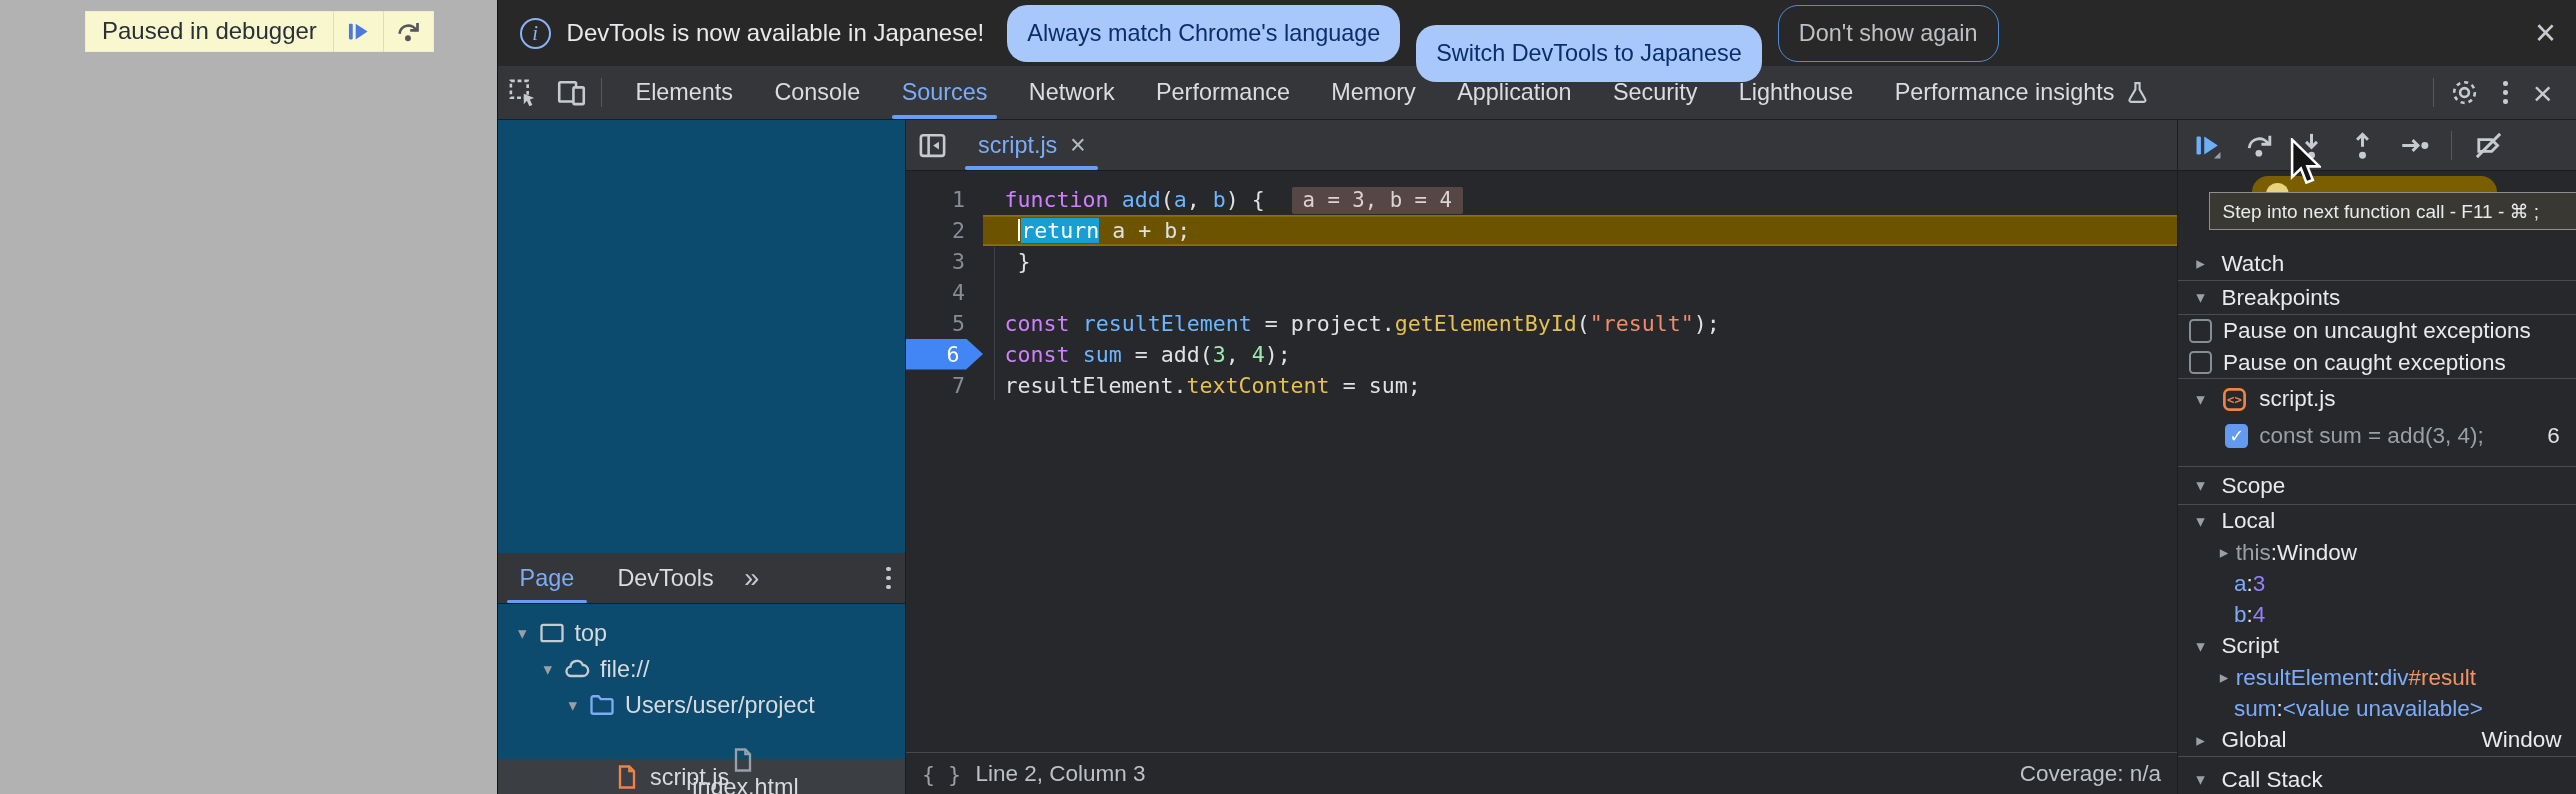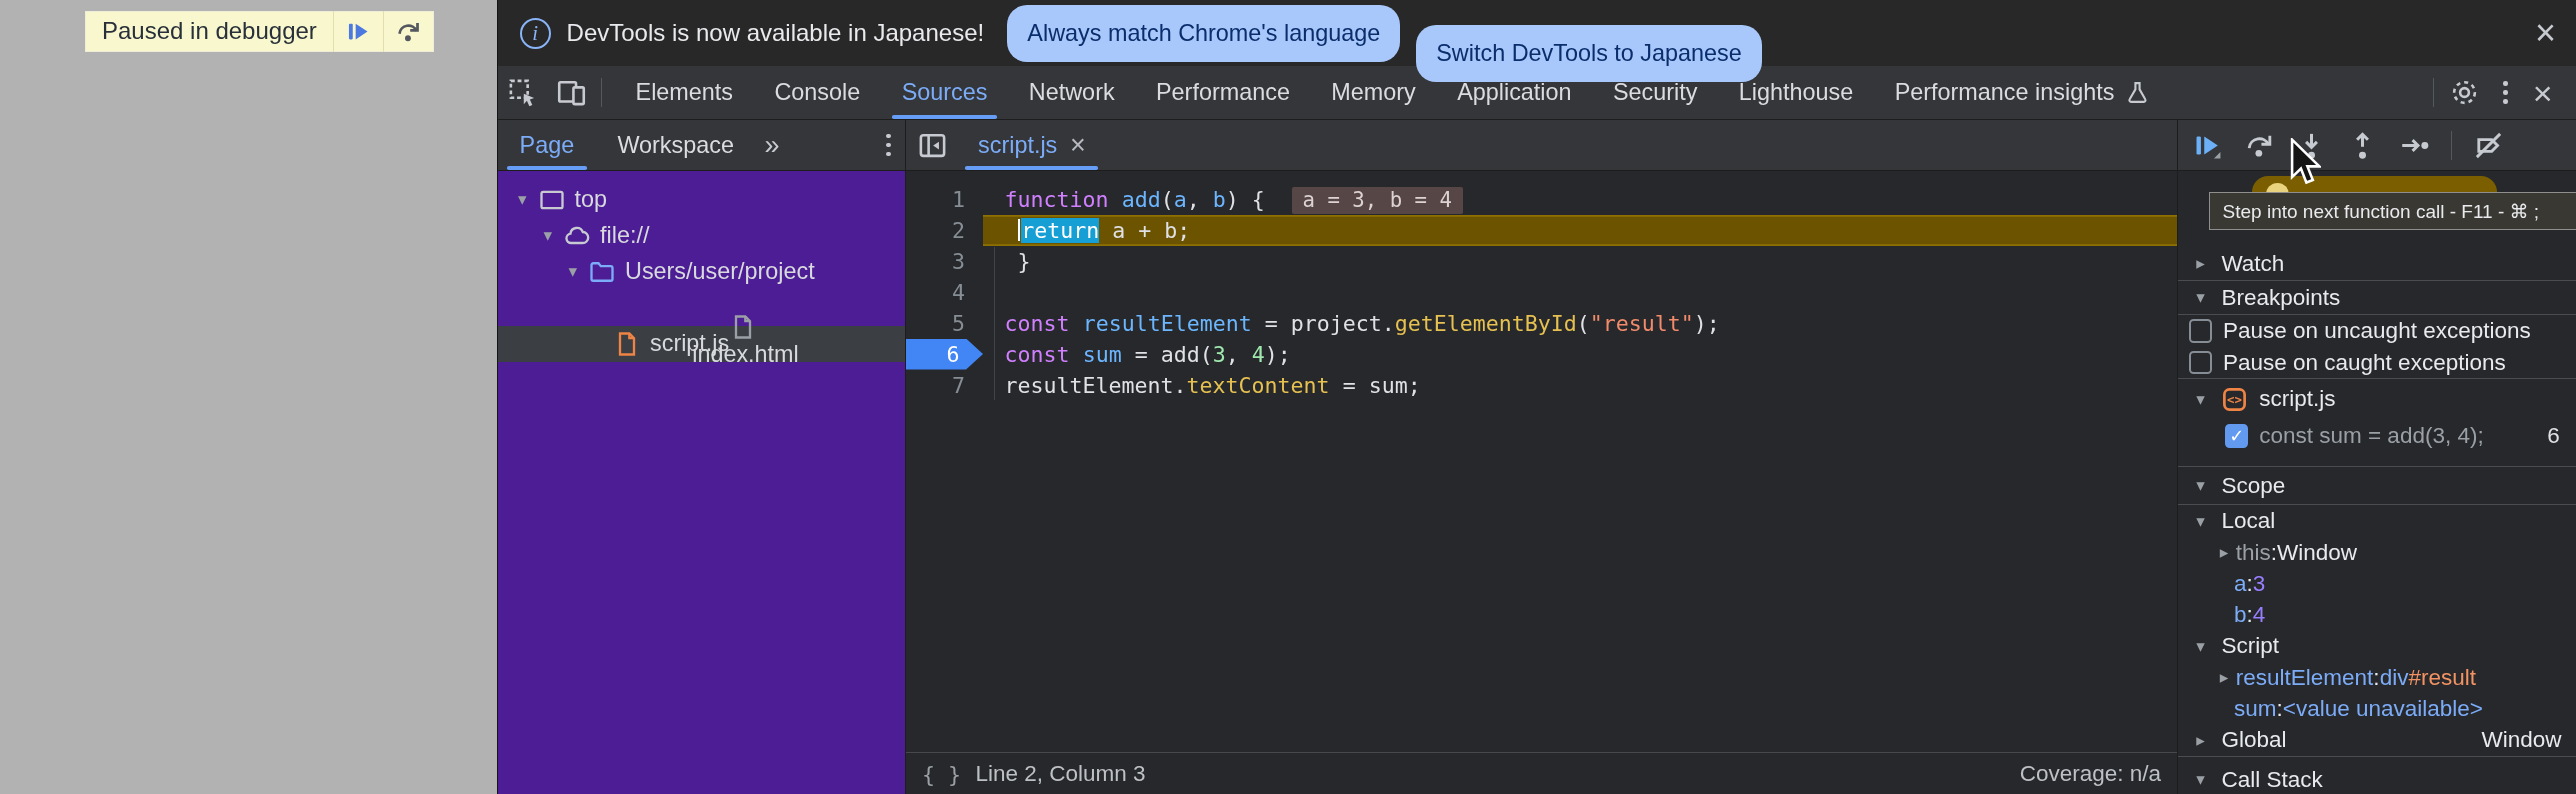--- a/index.html
+++ b/index.html
@@ -161,6 +161,7 @@
       <span class="infobar-msg">DevTools is now available in Japanese!</span>
       <button class="pill filled" style="border:none;font-family:inherit;cursor:default;">Always match Chrome's language</button>
       <button class="pill filled" style="border:none;font-family:inherit;cursor:default;margin-top:40px;">Switch DevTools to Japanese</button>
+      <button class="pill outline" style="background:transparent;font-family:inherit;cursor:default;">Don't show again</button>
       <span class="infobar-close">×</span>
     </div>
 

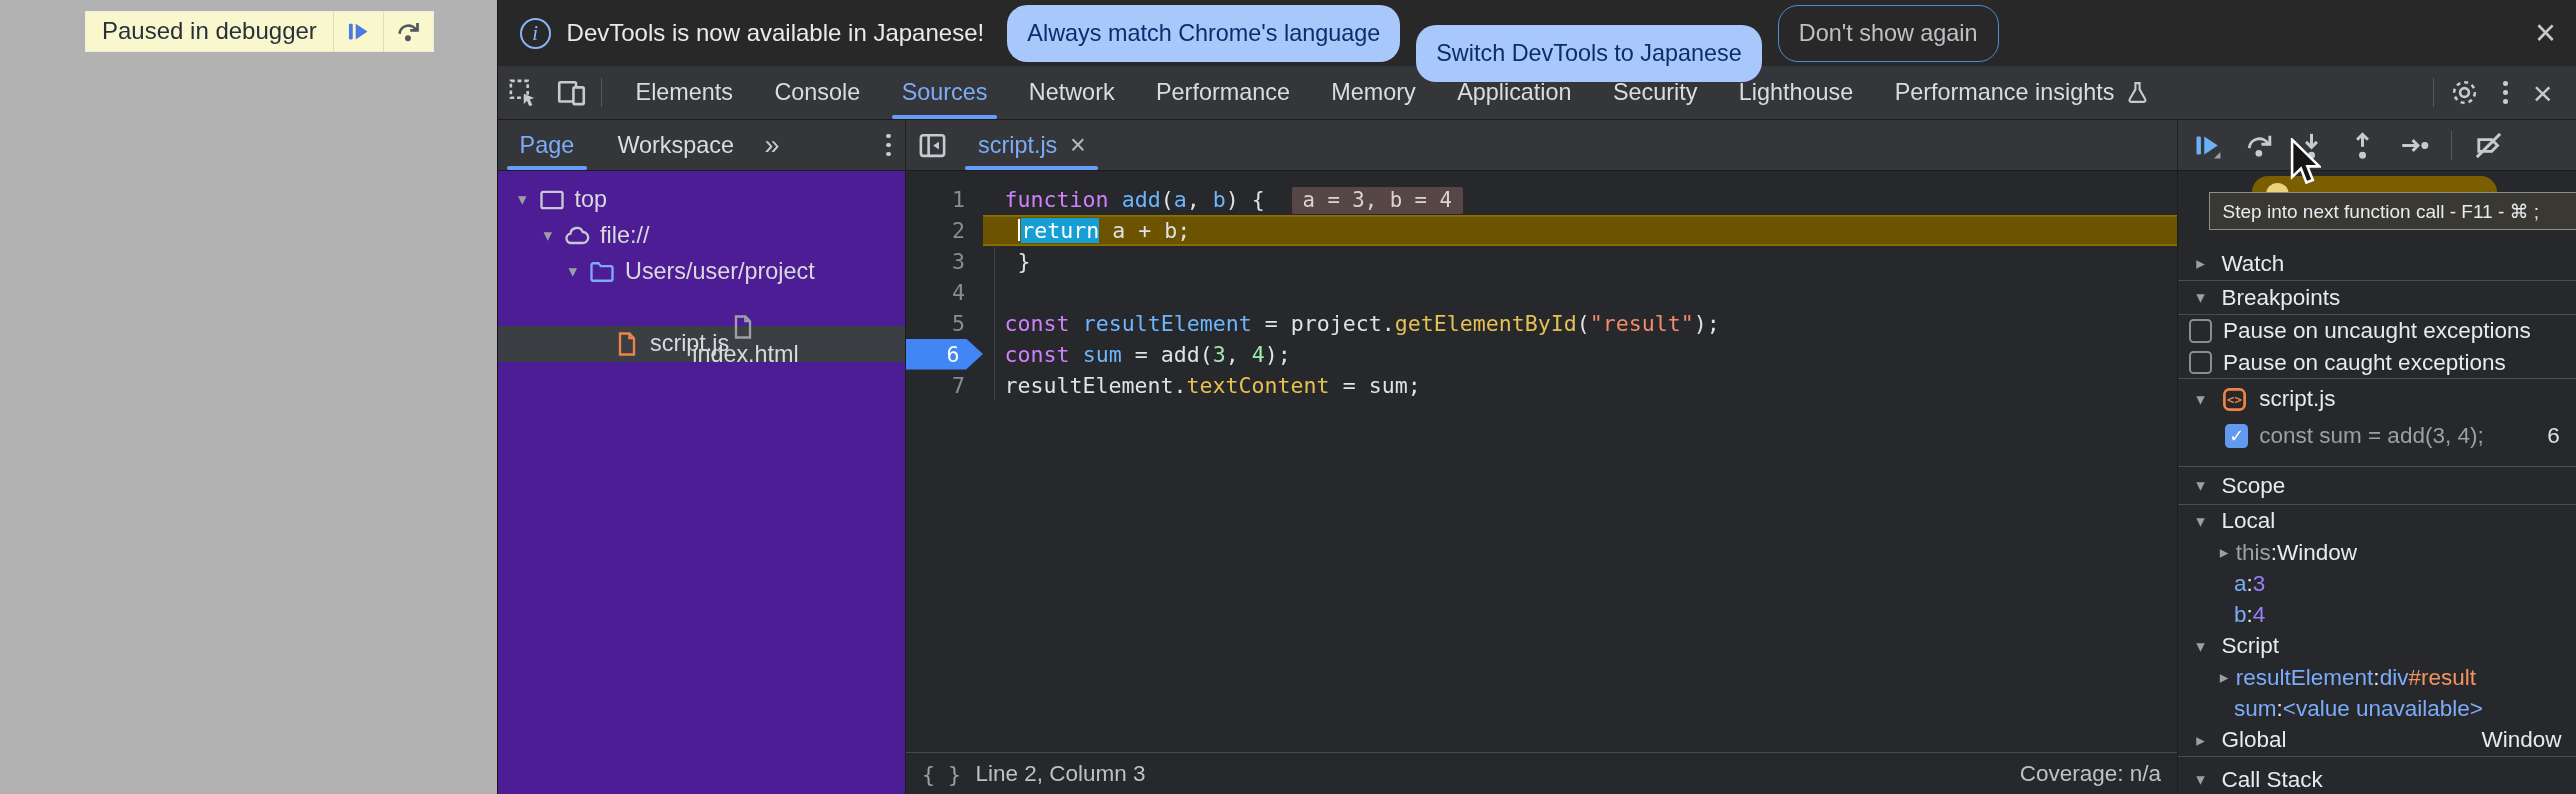--- a/index.html
+++ b/index.html
@@ -46,7 +46,7 @@
   .main{flex:1;display:flex;min-height:0;}
 
   
-  .nav-panel{width:408px;flex:0 0 408px;border-right:0.9px solid #1d1d1d;display:flex;flex-direction:column;background:#4c1d95;}
+  .nav-panel{width:408px;flex:0 0 408px;border-right:0.9px solid #1d1d1d;display:flex;flex-direction:column;background:#0c4a6e;justify-content:flex-end;}
   .panel-tabbar{height:51px;flex:0 0 51px;background:#343639;border-bottom:0.9px solid #1d1d1d;display:flex;align-items:center;}
   .ptab{position:relative;height:100%;display:flex;align-items:center;padding:0 21.6px;font-size:23.4px;color:#dadce0;}
   .ptab.active{color:#7cacf8;}

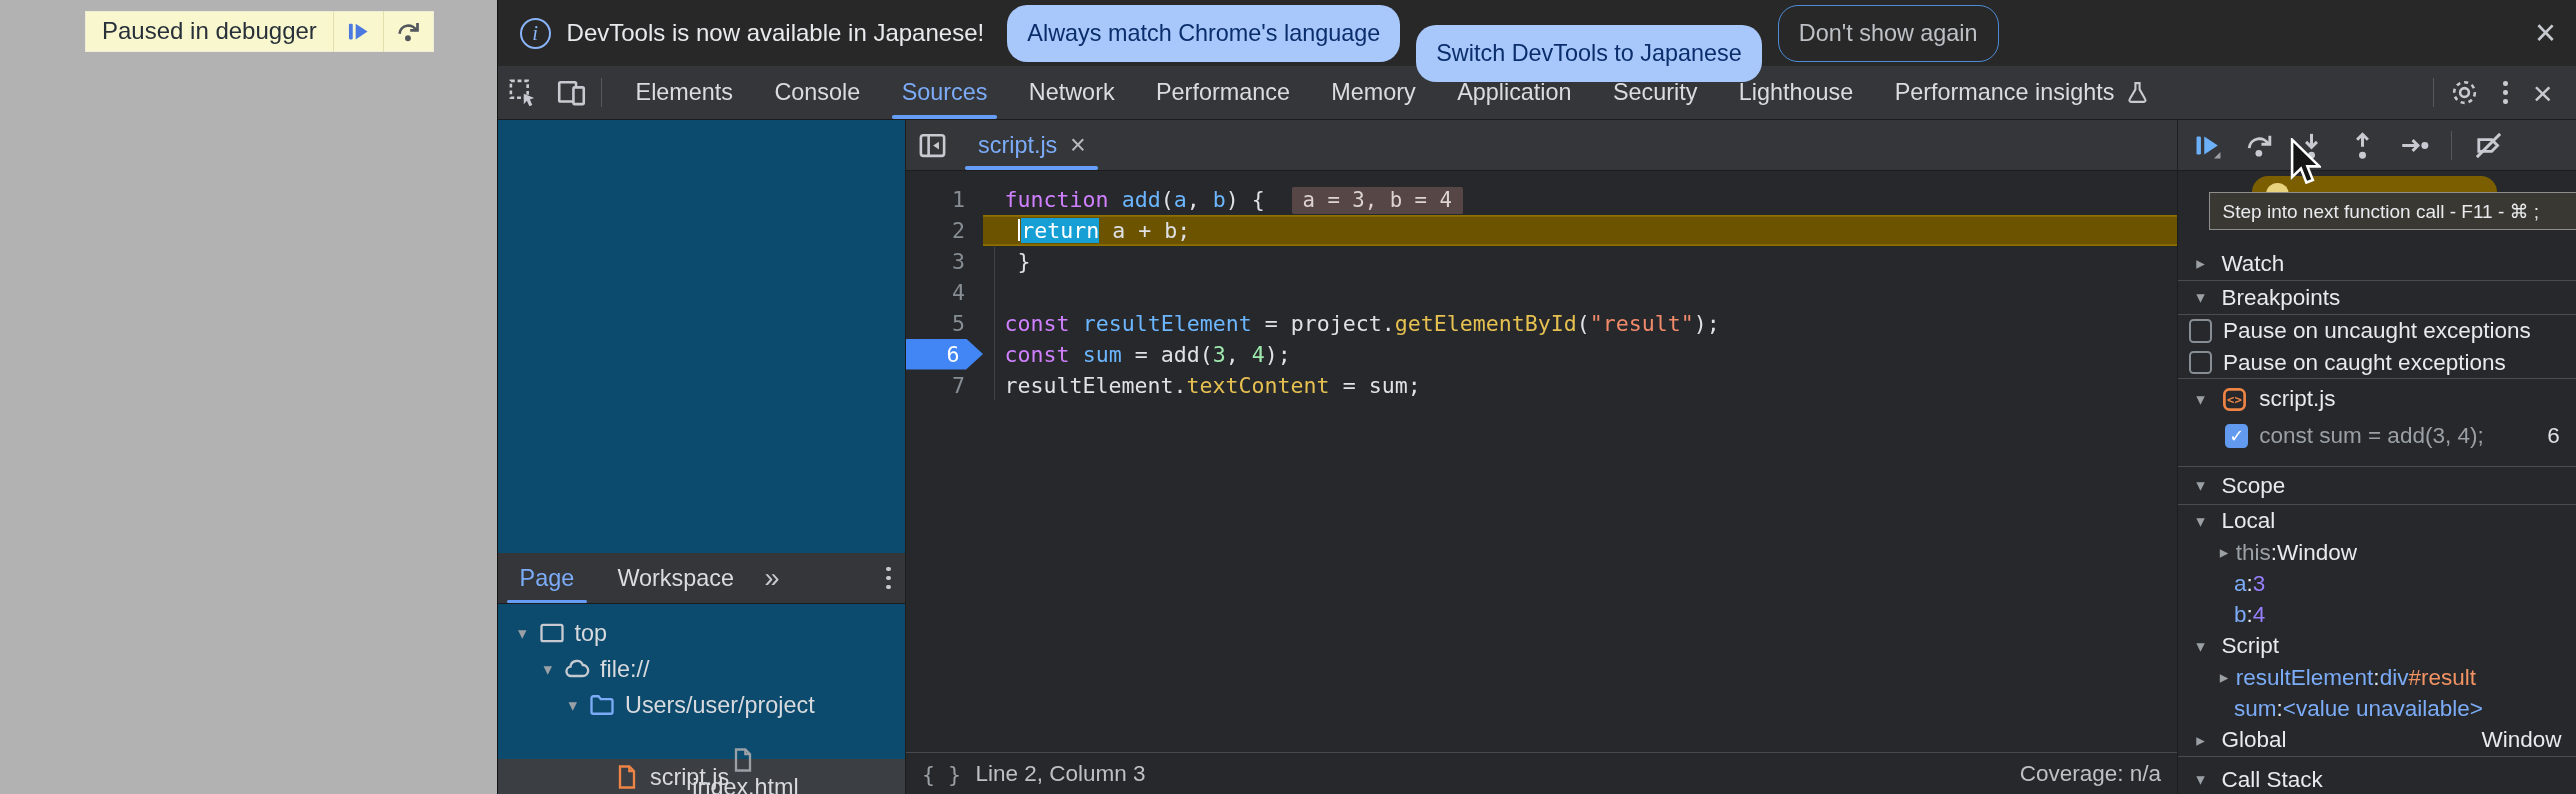--- a/index.html
+++ b/index.html
@@ -244,7 +244,7 @@
       <div class="nav-panel">
         <div class="panel-tabbar">
           <span class="ptab active">Page</span>
-          <span class="ptab">Workspace</span>
+          <span class="ptab">DevTools</span>
           <span class="overflow-chevrons">»</span>
           <span class="dots nav-kebab">
               <i></i>

